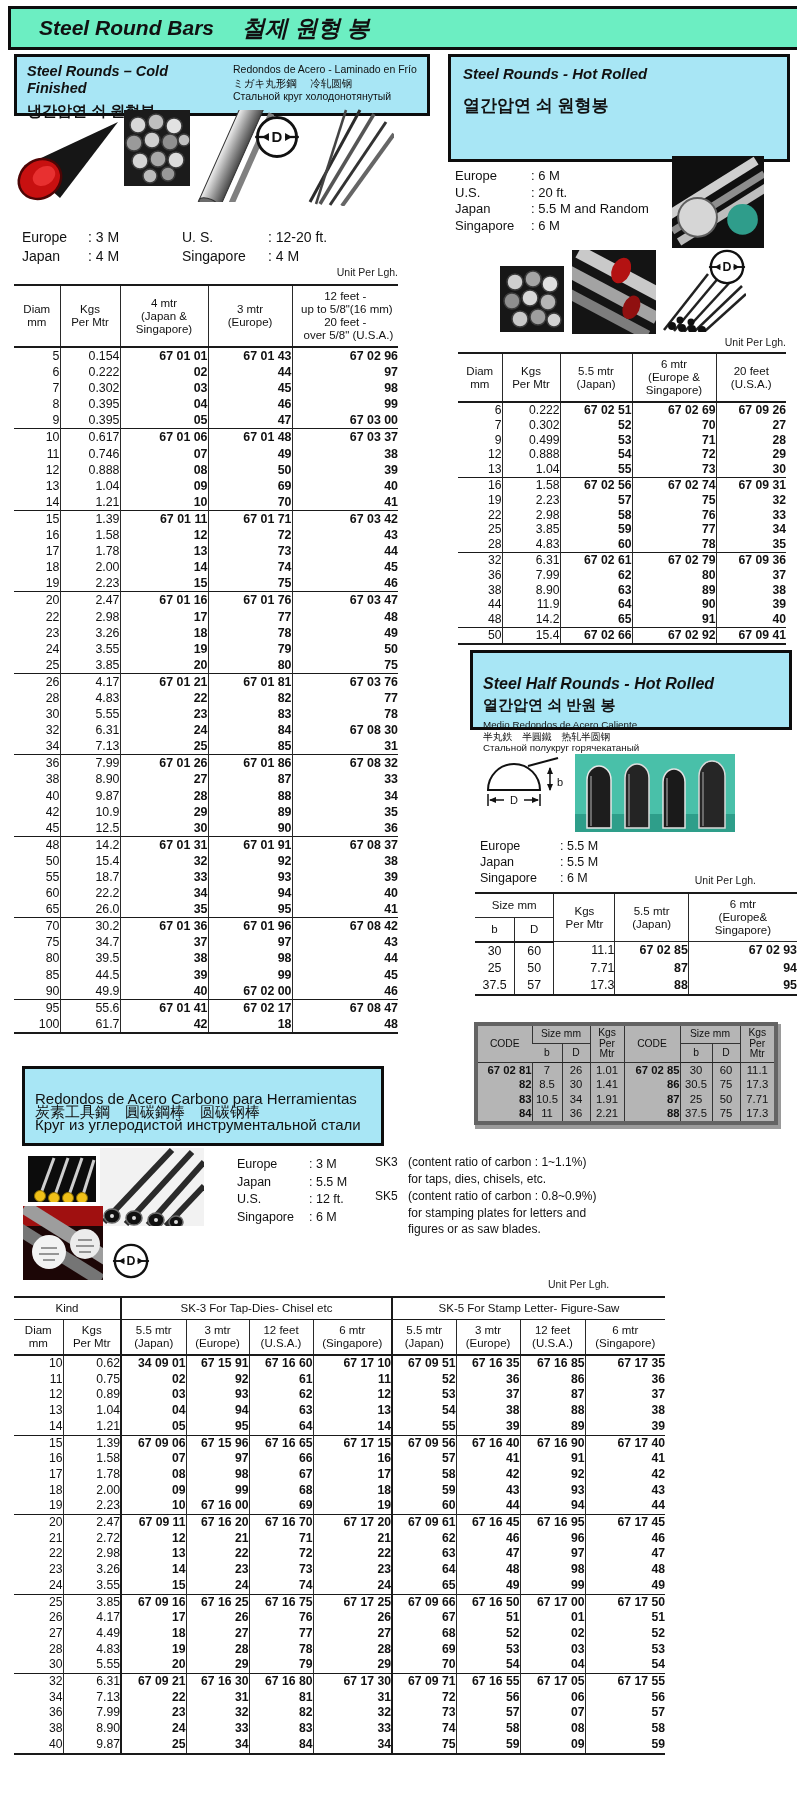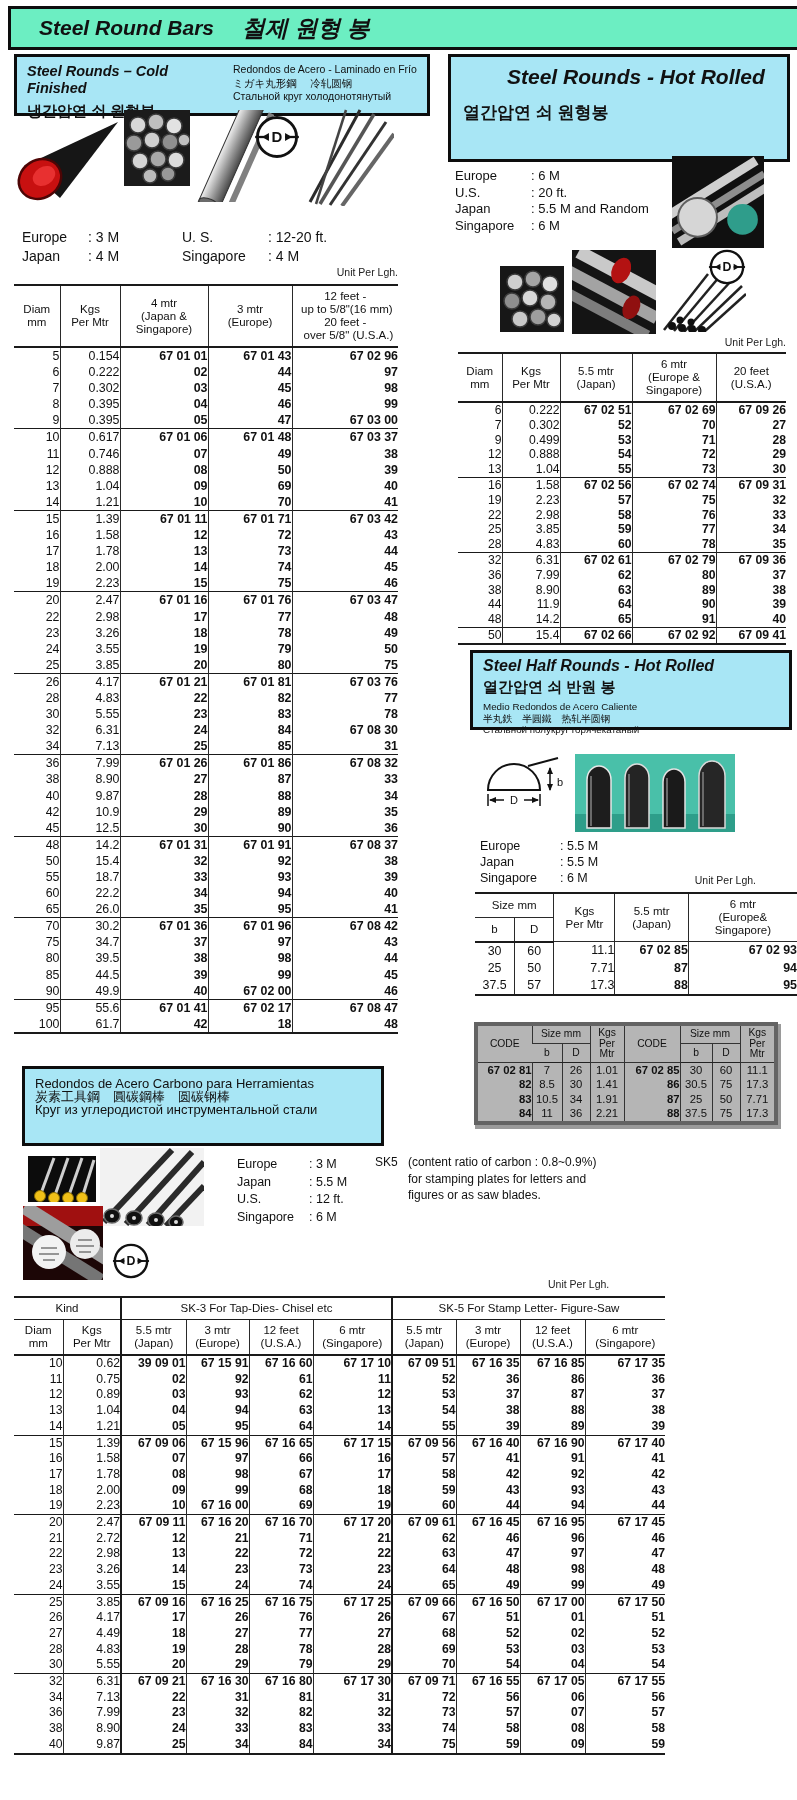--- a/index.html
+++ b/index.html
@@ -19,7 +19,7 @@
   .coldbox .t-ko{font-weight:bold;font-size:15px;margin-top:5px;}
   .subs{font-size:10.5px;line-height:13.5px;}
   .hotbox{left:448px;top:54px;width:342px;height:108px;padding:8px 12px;}
-  .hotbox .t-en{font-style:italic;font-weight:bold;font-size:21px;margin-left:44px;}
+  .hotbox .t-en{font-style:italic;font-weight:bold;font-size:15px;}
   .hotbox .t-ko{font-weight:bold;font-size:17px;margin-top:12px;}
   .hotbox .subs{margin-top:7px;font-size:10.5px;line-height:13px;}
   .halfbox{left:470px;top:650px;width:322px;height:80px;padding:4px 10px;}

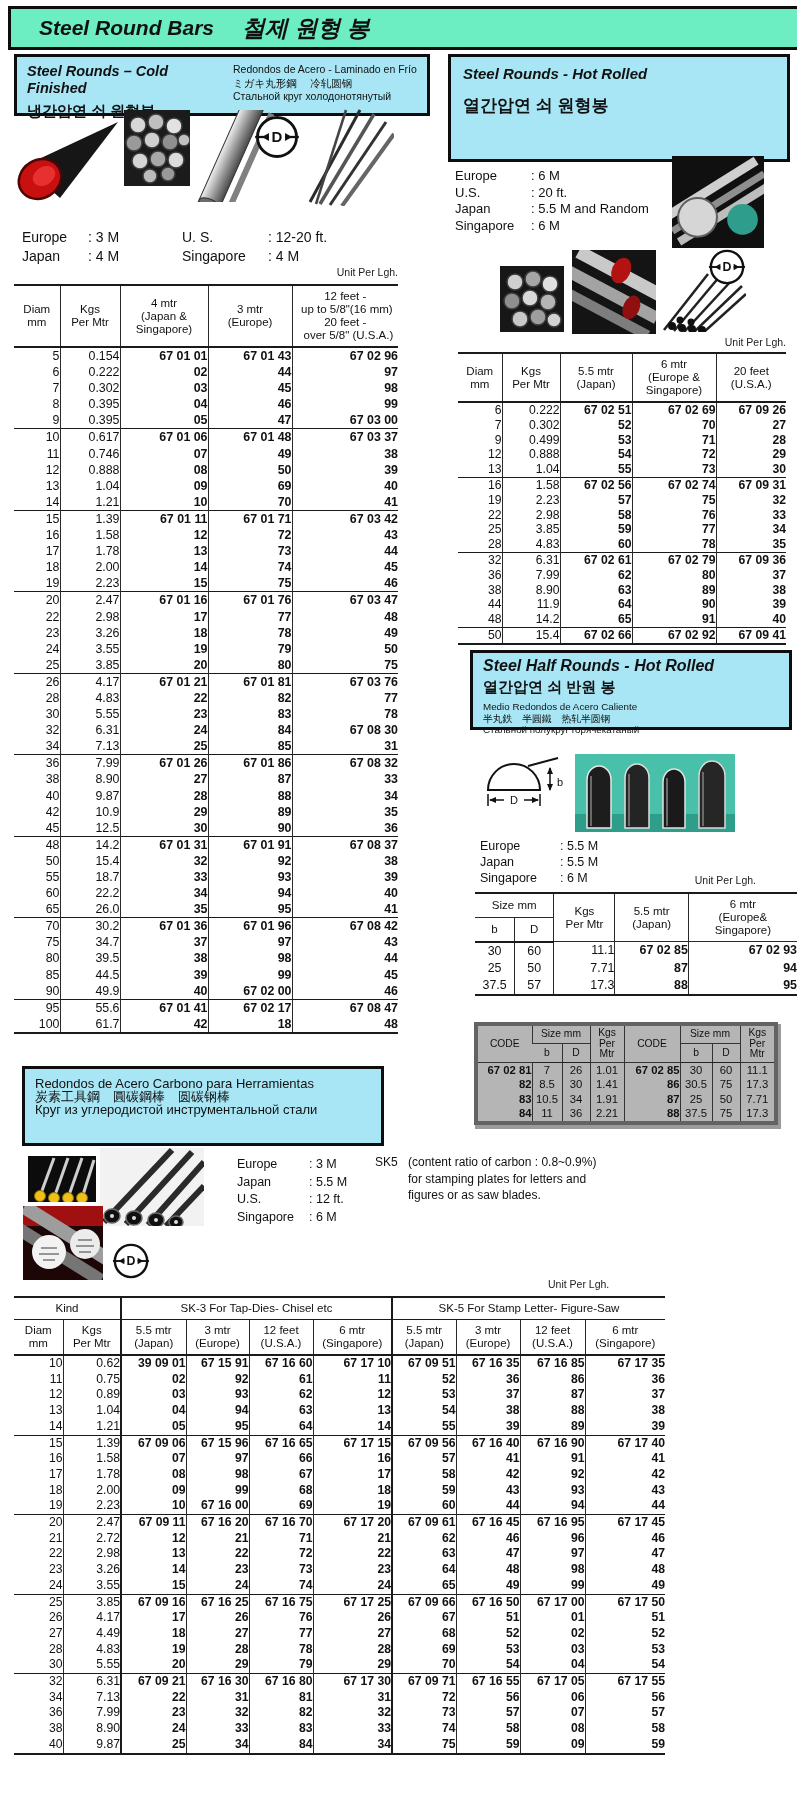--- a/index.html
+++ b/index.html
@@ -22,7 +22,7 @@
   .hotbox .t-en{font-style:italic;font-weight:bold;font-size:15px;}
   .hotbox .t-ko{font-weight:bold;font-size:17px;margin-top:12px;}
   .hotbox .subs{margin-top:7px;font-size:10.5px;line-height:13px;}
-  .halfbox{left:470px;top:650px;width:322px;height:80px;padding:4px 10px;}
+  .halfbox{left:470px;top:650px;width:322px;height:80px;padding:22px 10px;}
   .halfbox .t-en{font-style:italic;font-weight:bold;font-size:16px;}
   .halfbox .t-ko{font-weight:bold;font-size:15px;margin-top:3px;}
   .halfbox .subs{margin-top:4px;font-size:9.8px;line-height:11.5px;}

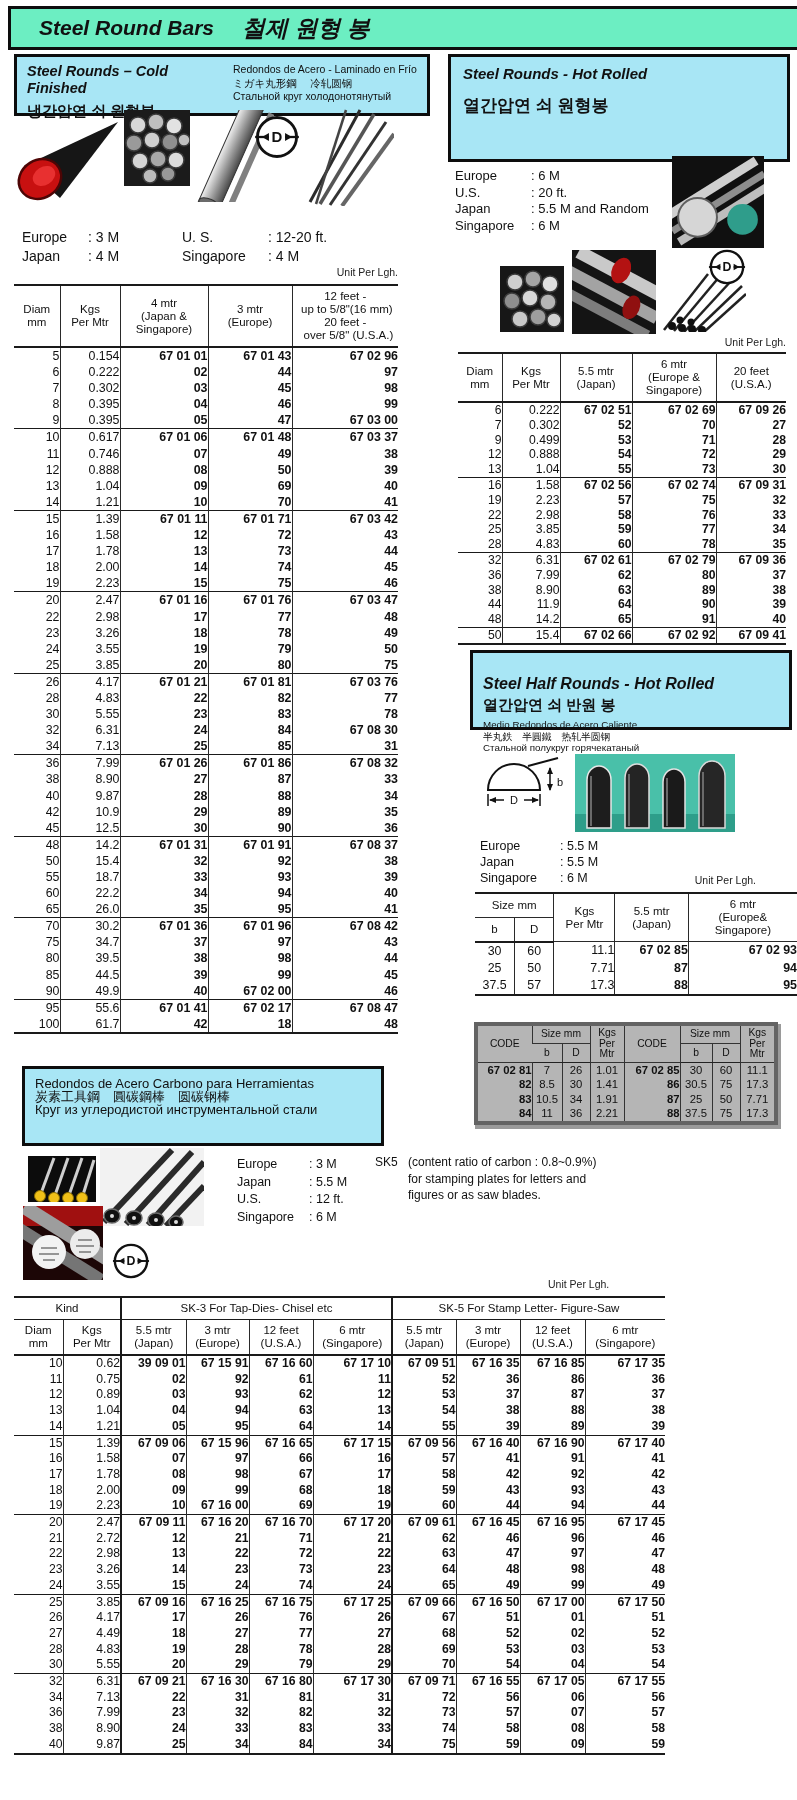--- a/index.html
+++ b/index.html
@@ -30,7 +30,7 @@
   .carbbox .row1{display:flex;gap:18px;align-items:baseline;}
   .carbbox .t-en{font-style:italic;font-weight:bold;font-size:18.5px;}
   .carbbox .t-ko{font-weight:bold;font-size:16px;}
-  .carbbox .subs{margin-top:3px;font-size:13px;line-height:13px;}
+  .carbbox .subs{margin-top:18px;font-size:15px;line-height:13px;}
   
   .lrow{display:flex;}
   .lrow .lab{display:inline-block;}

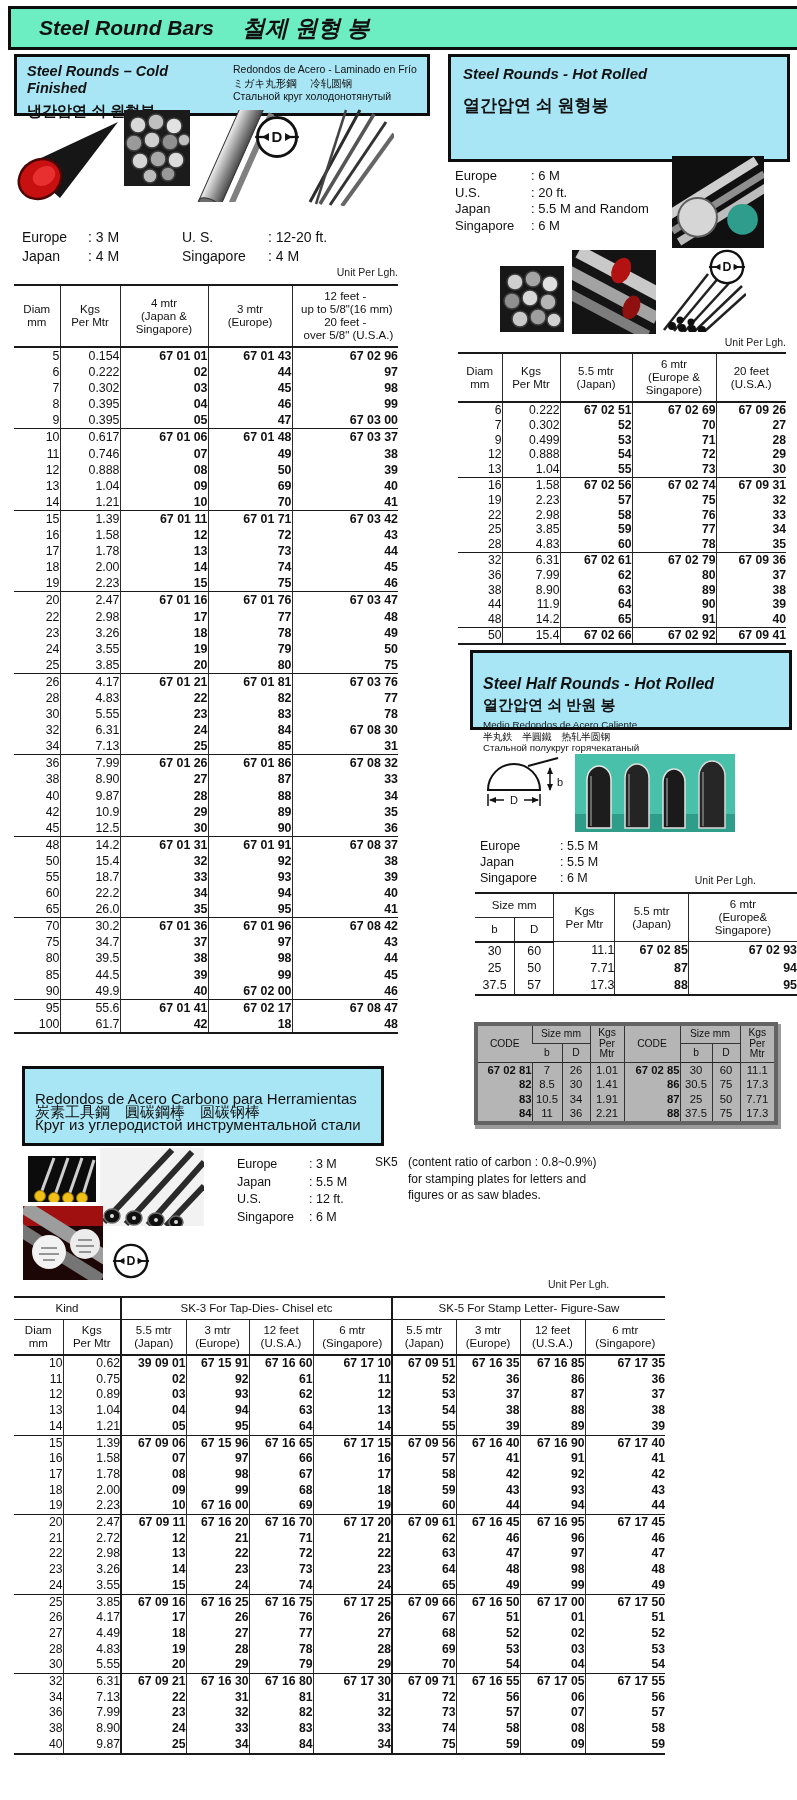--- a/index.html
+++ b/index.html
@@ -1003,6 +1003,11 @@
 
   <div class="abs sknotes">
     <div class="skrow">
+      <span class="sklabel">SK3</span>
+      <span class="pre">(content ratio of carbon : 1~1.1%)
+for taps, dies, chisels, etc.</span>
+    </div>
+    <div class="skrow">
       <span class="sklabel">SK5</span>
       <span class="pre">(content ratio of carbon : 0.8~0.9%)
 for stamping plates for letters and

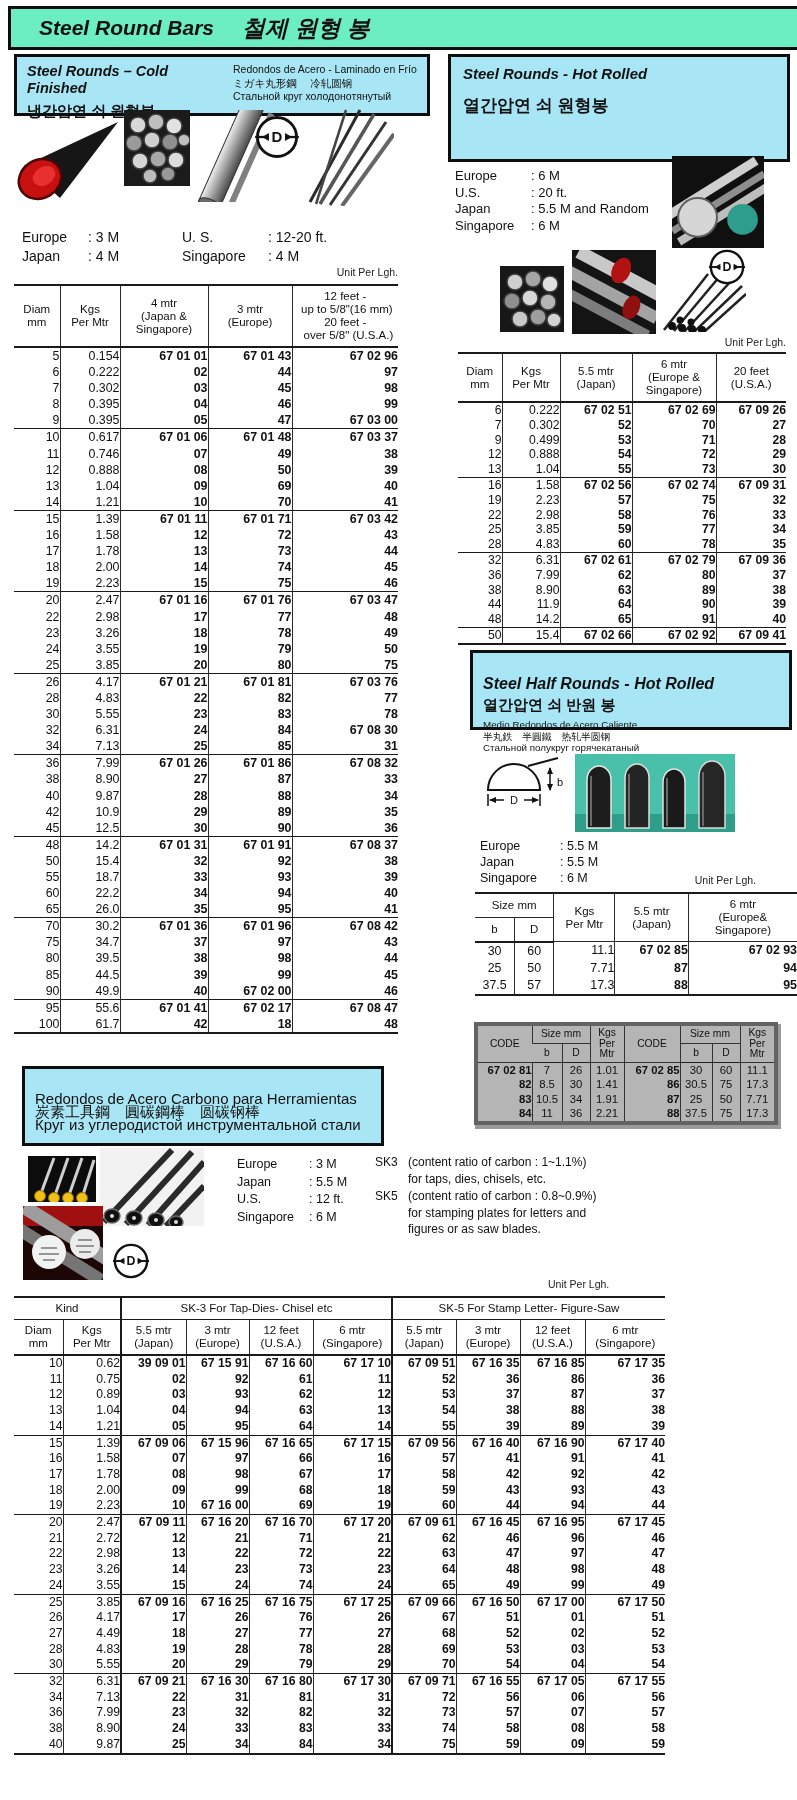--- a/index.html
+++ b/index.html
@@ -1063,7 +1063,7 @@
         <tr>
           <td class="num">10</td>
           <td class="num">0.62</td>
-          <td class="code tk">39 09 01</td>
+          <td class="code tk">34 09 01</td>
           <td class="code">67 15 91</td>
           <td class="code">67 16 60</td>
           <td class="code">67 17 10</td>

